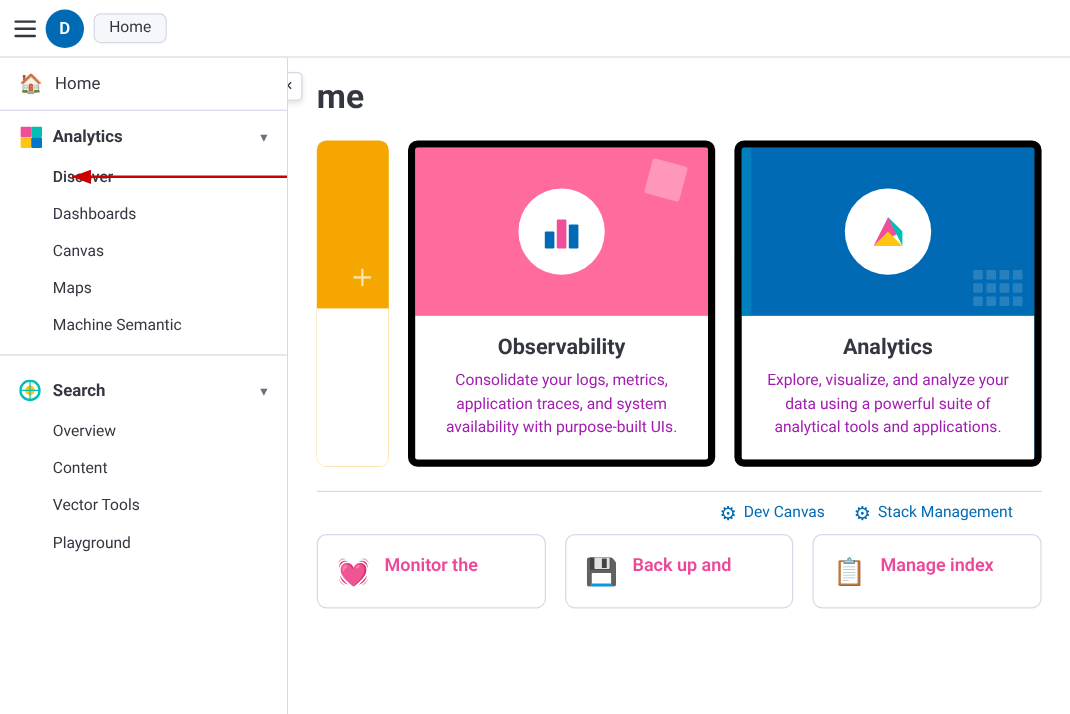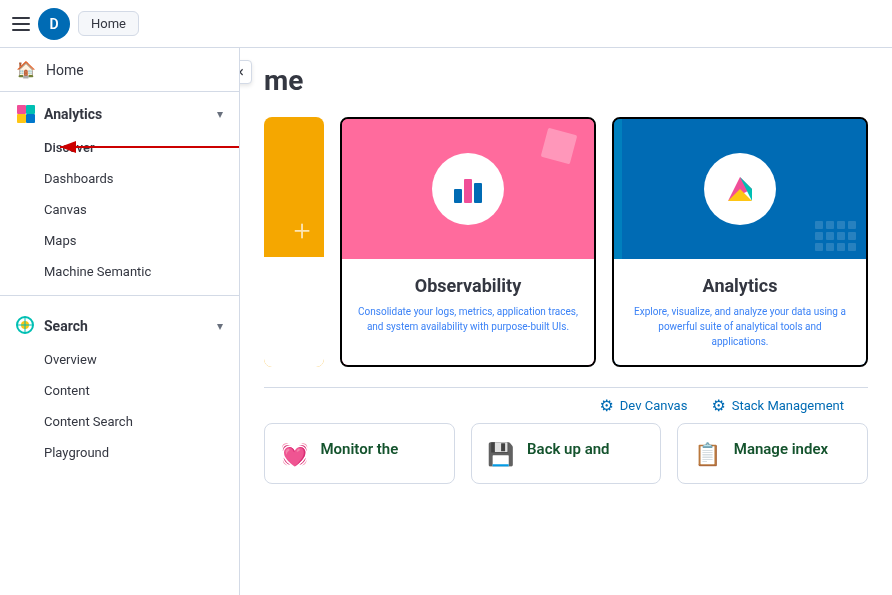--- a/index.html
+++ b/index.html
@@ -83,7 +83,7 @@
     
     .cards-row { display: flex; gap: 16px; margin-bottom: 20px; }
     .card {
-      flex: 1; border-radius: 8px; overflow: hidden; border: 2px solid #000000;
+      flex: 1; border-radius: 8px; overflow: hidden; border: 6px solid #000000;
       display: flex; flex-direction: column; min-width: 0;
     }
     .card-pink { background: #FF6B9D; }

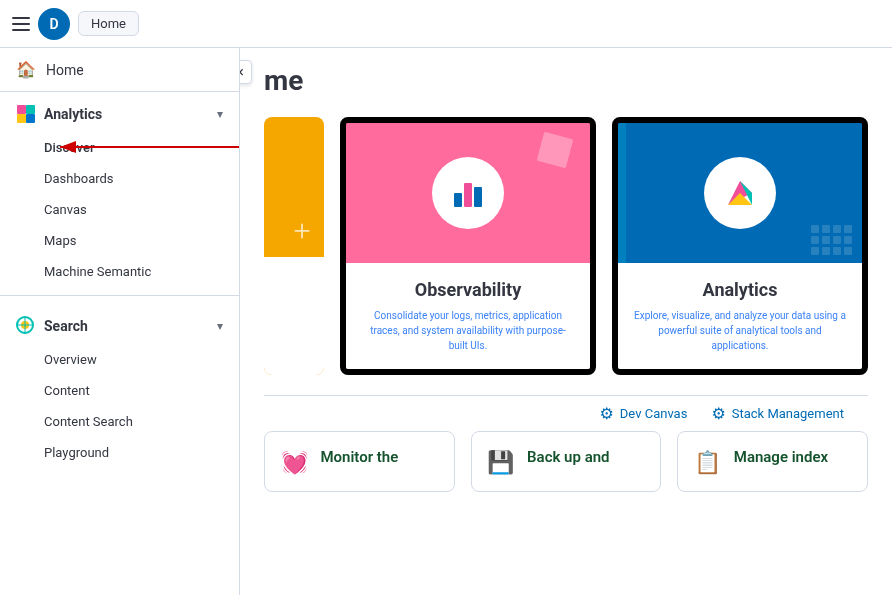--- a/index.html
+++ b/index.html
@@ -102,7 +102,7 @@
     }
     .card-body { background: #fff; padding: 16px; flex: 1; }
     .card-title { font-size: 18px; font-weight: 700; color: #343741; margin-bottom: 8px; text-align: center; }
-    .card-desc { font-size: 10px; color: #3b82f6; text-align: center; line-height: 1.5; }
+    .card-desc { font-size: 13px; color: #a21caf; text-align: center; line-height: 1.5; }
 
     
     .bottom-bar {

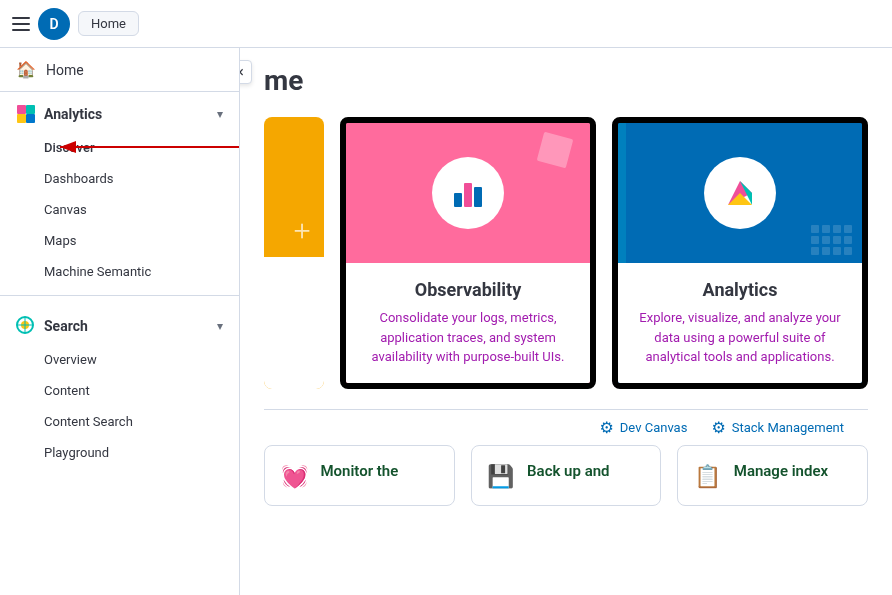--- a/index.html
+++ b/index.html
@@ -238,7 +238,7 @@
           <span>Content</span>
         </div>
         <div class="sidebar-item">
-          <span>Content Search</span>
+          <span>Vector Tools</span>
         </div>
         <div class="sidebar-item">
           <span>Playground</span>

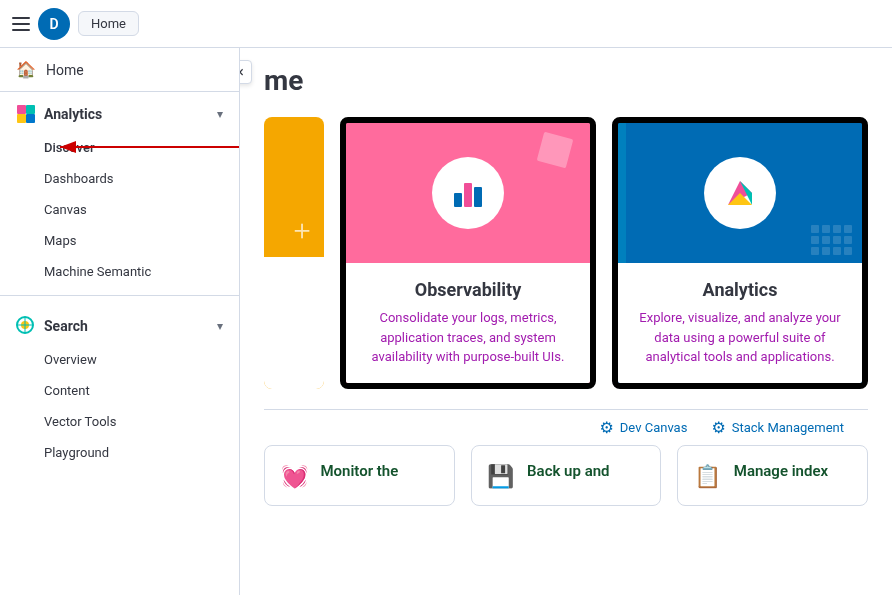--- a/index.html
+++ b/index.html
@@ -121,7 +121,7 @@
       display: flex; align-items: flex-start; gap: 12px; cursor: pointer; min-width: 0;
     }
     .bottom-card-icon { font-size: 22px; flex-shrink: 0; margin-top: 2px; }
-    .bottom-card-title { font-size: 15px; font-weight: 600; color: #14532d; }
+    .bottom-card-title { font-size: 15px; font-weight: 600; color: #ec4899; }
 
     
     .card-deco { position: absolute; opacity: 0.3; }

